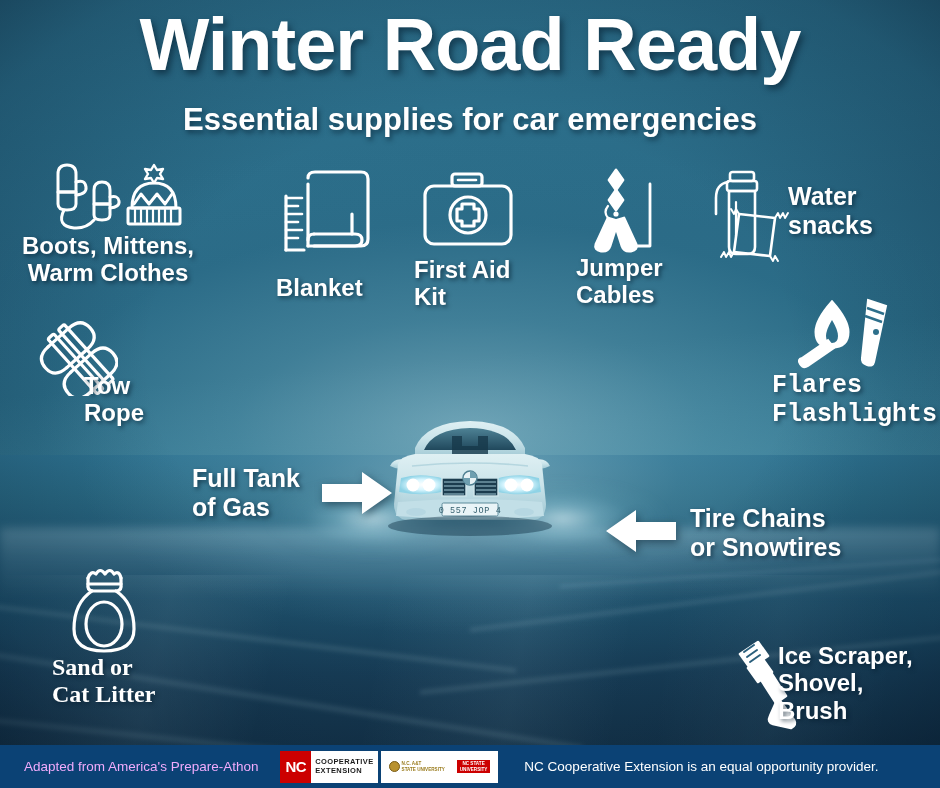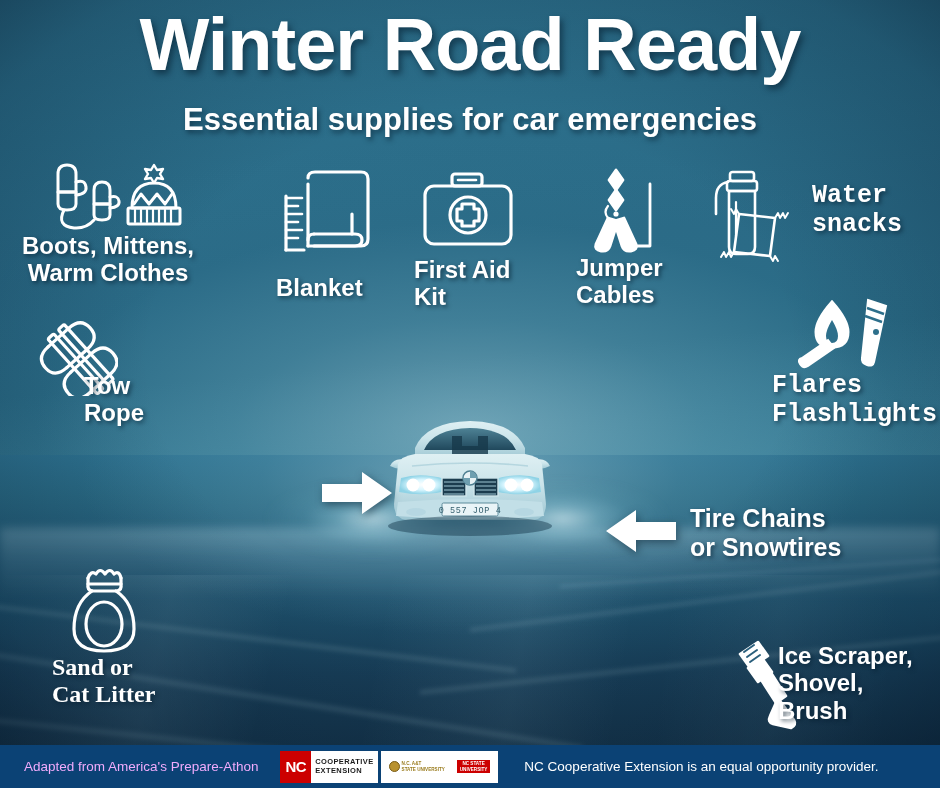--- a/index.html
+++ b/index.html
@@ -324,7 +324,7 @@
       <path d="M62 88 l3 5 l2 -5 l3 5" stroke-width="2"></path>
     </svg>
   </div>
-  <div class="label lbl-25" style="left:812px;top:182px;font-family:Liberation Mono, monospace;">Water
+  <div class="label lbl-25" style="left:788px;top:182px;">Water
 snacks</div>
 
   <div class="icon" style="left:34px;top:312px;">

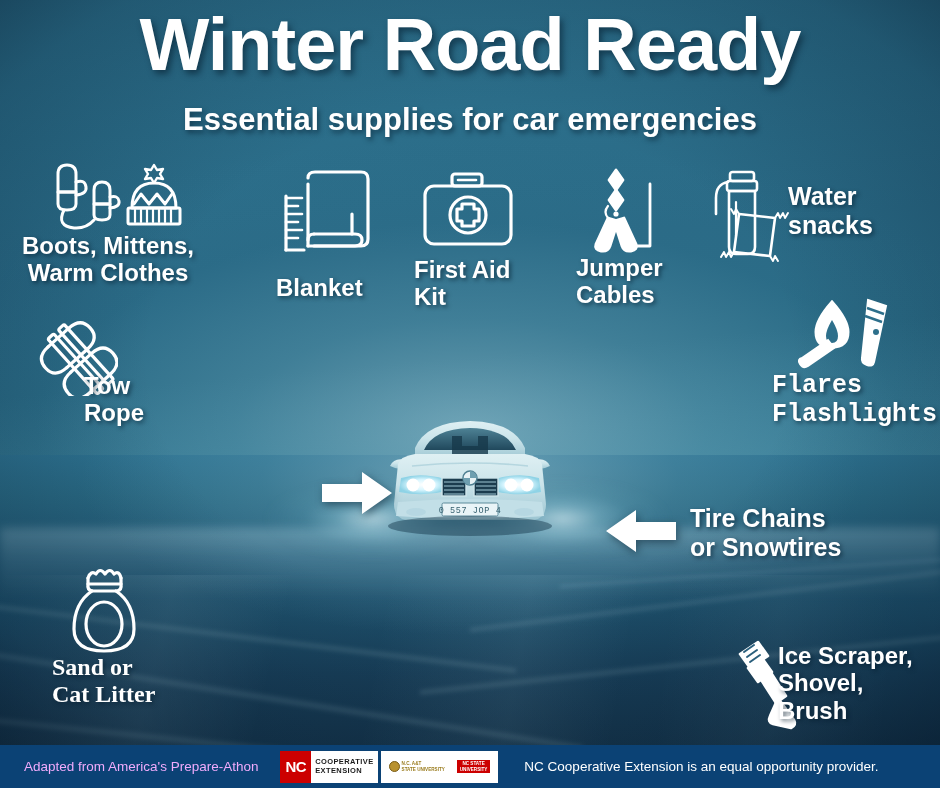--- a/index.html
+++ b/index.html
@@ -369,6 +369,8 @@
   <div class="label lbl-25" style="left:772px;top:372px;font-family:Liberation Mono, monospace;">Flares
 Flashlights</div>
 
+  <div class="label lbl-25" style="left:192px;top:464px;">Full Tank
+of Gas</div>
   <div class="arrow" style="left:322px;top:472px;">
     <svg width="70" height="42" viewBox="0 0 70 42">
       <path d="M0 12 h40 v-12 l30 21 l-30 21 v-12 h-40 z" fill="#ffffff"></path>

